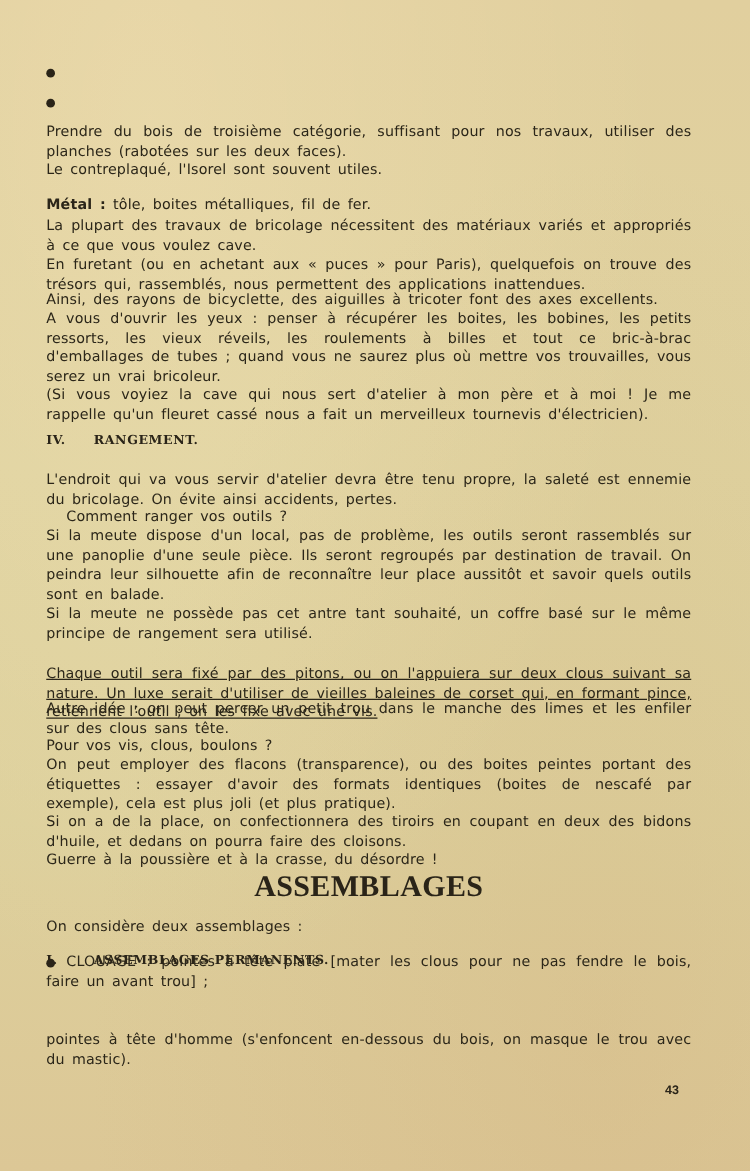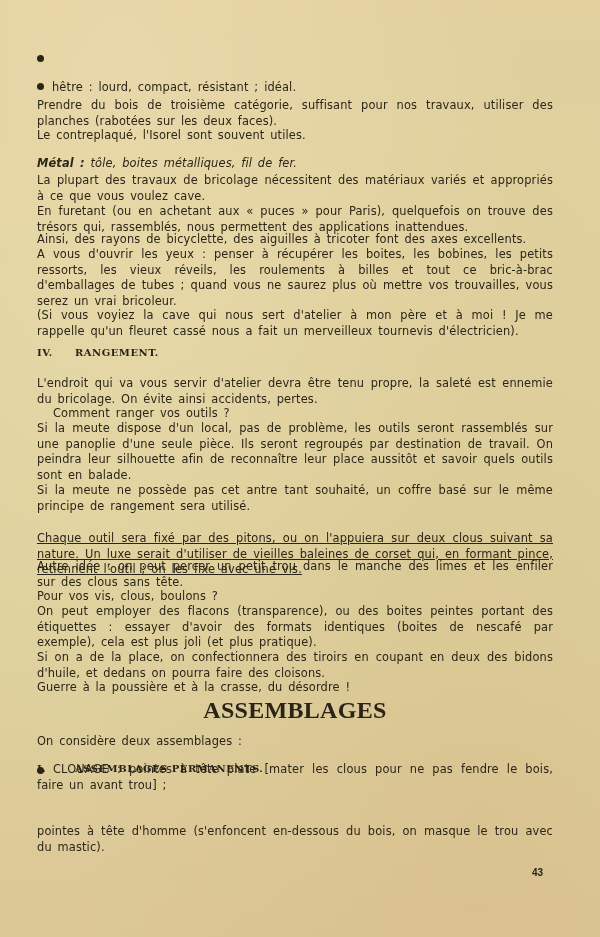--- a/index.html
+++ b/index.html
@@ -97,9 +97,6 @@
   <div class="abs" style="top:24px;">
     <div class="bullet-line">
       <span class="bullet"></span>
-      <p class="p" style="text-align:left;">
-        <span>hêtre :</span><span> lourd, compact, résistant ; idéal.</span>
-      </p>
     </div>
   </div>
 

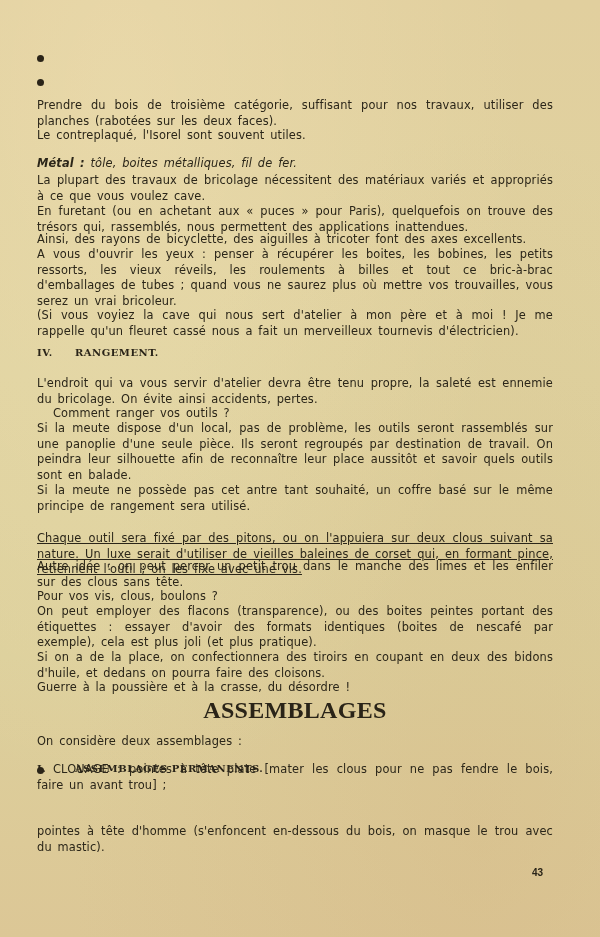--- a/index.html
+++ b/index.html
@@ -103,7 +103,7 @@
   <p class="p last-line-left abs" style="top:42px;">Prendre du bois de troisième catégorie, suffisant pour nos travaux, utiliser des planches (rabotées sur les deux faces).</p>
   <p class="p abs" style="top:72px;">Le contreplaqué, l'Isorel sont souvent utiles.</p>
 
-  <p class="p abs" style="top:100px;font-style:italic;">
+  <p class="p abs" style="top:100px;">
     <span class="bold">Métal :</span><span> tôle, boites métalliques, fil de fer.</span>
   </p>
   <p class="p last-line-left abs" style="top:117px;">La plupart des travaux de bricolage nécessitent des matériaux variés et appropriés à ce que vous voulez cave.</p>

